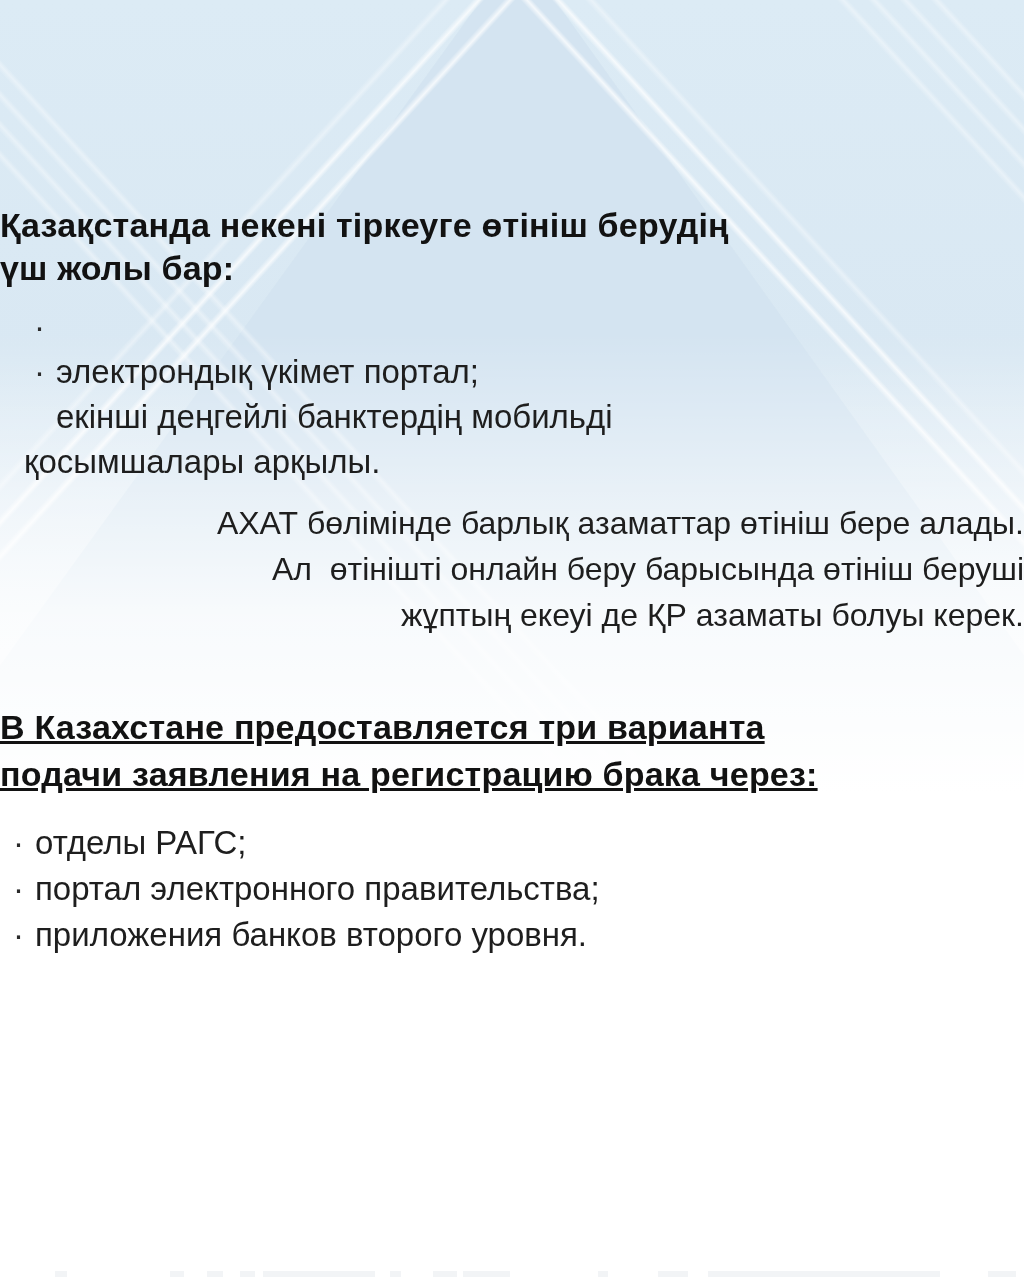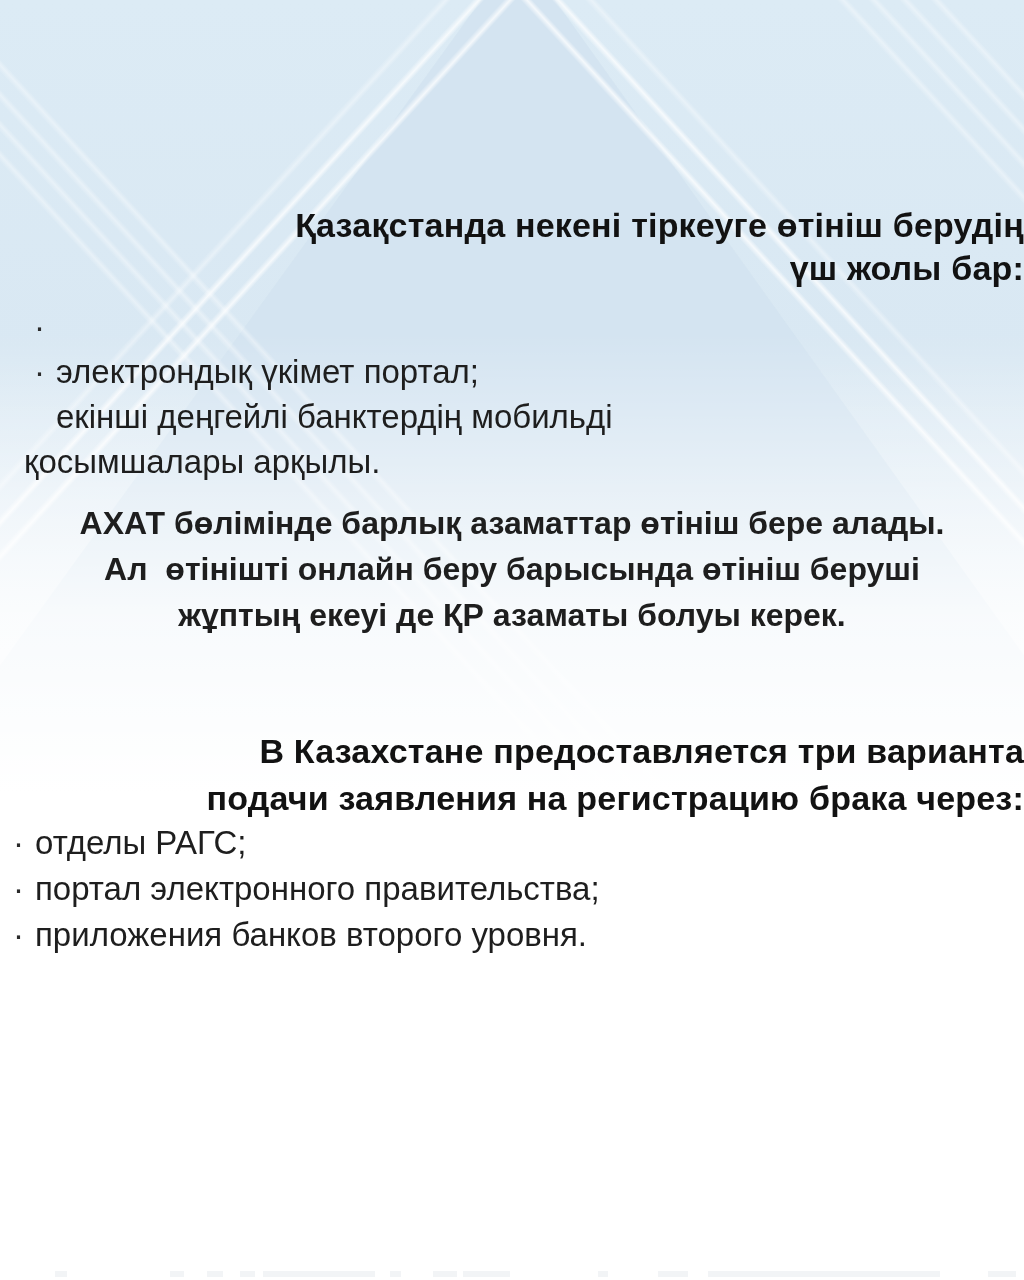--- a/index.html
+++ b/index.html
@@ -31,7 +31,7 @@
   }
   
   .tblock{position:absolute;left:0;right:0;}
-  .heading{font-weight:bold;color:#121212;text-align:right;letter-spacing:.2px;}
+  .heading{font-weight:bold;color:#121212;text-align:left;letter-spacing:.2px;}
   .kk-heading{top:181px;font-size:34px;line-height:43px;}
   .ru-heading{top:700px;font-size:34px;line-height:47px;}
   .para{color:#1e1e1e;text-align:center;font-weight:bold;}

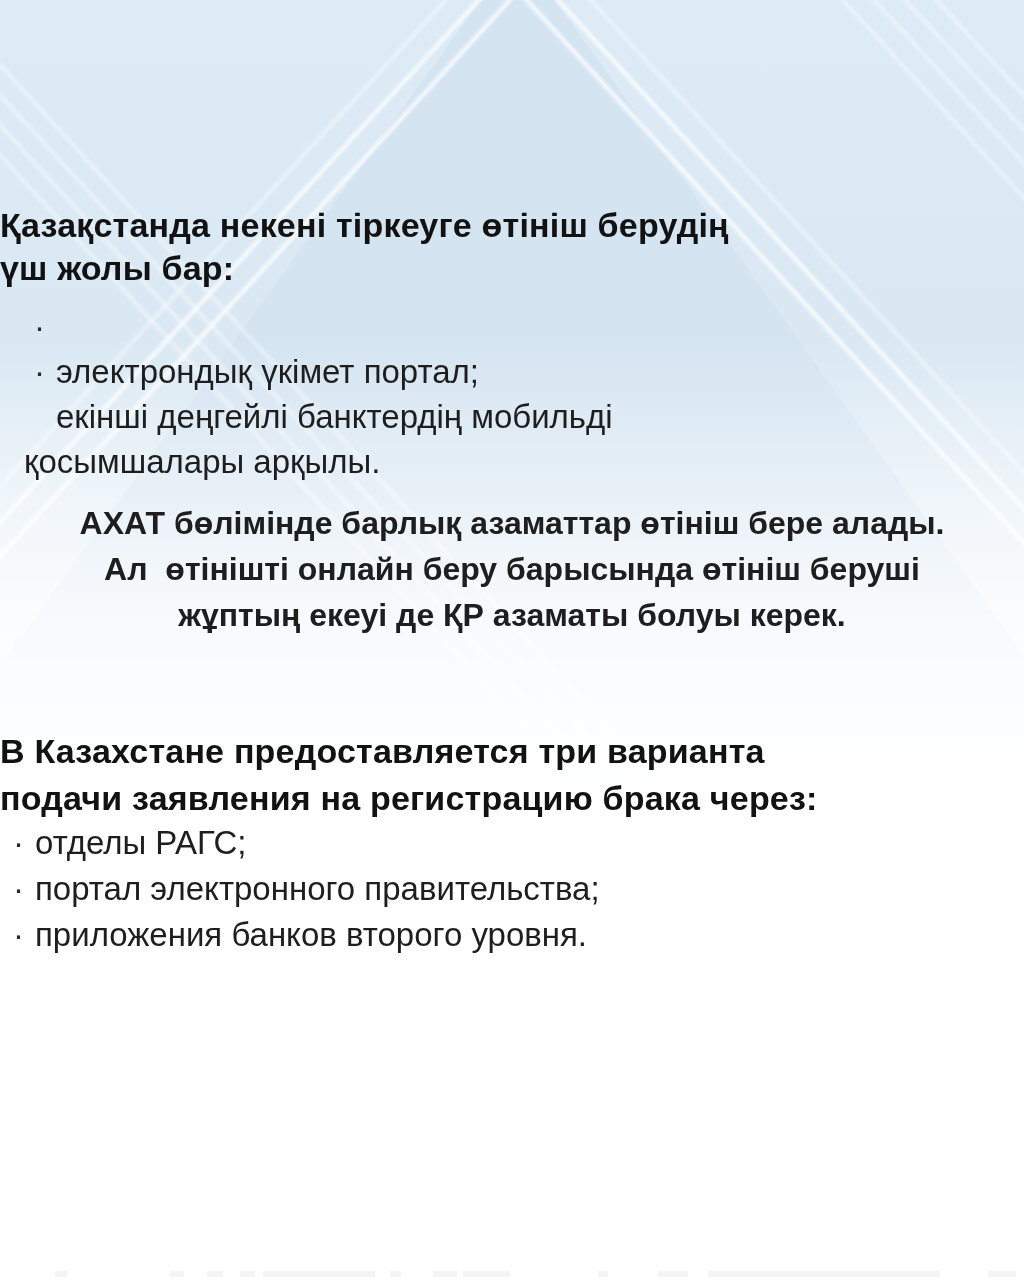--- a/index.html
+++ b/index.html
@@ -34,7 +34,7 @@
   .heading{font-weight:bold;color:#121212;text-align:left;letter-spacing:.2px;}
   .kk-heading{top:181px;font-size:34px;line-height:43px;}
   .ru-heading{top:700px;font-size:34px;line-height:47px;}
-  .para{color:#1e1e1e;text-align:center;font-weight:bold;}
+  .para{color:#1e1e1e;text-align:right;}
   .kk-para{top:500px;font-size:32px;line-height:46px;}
   .ru-para{top:973px;font-size:32px;line-height:46px;}
   .line{white-space:pre-wrap;}

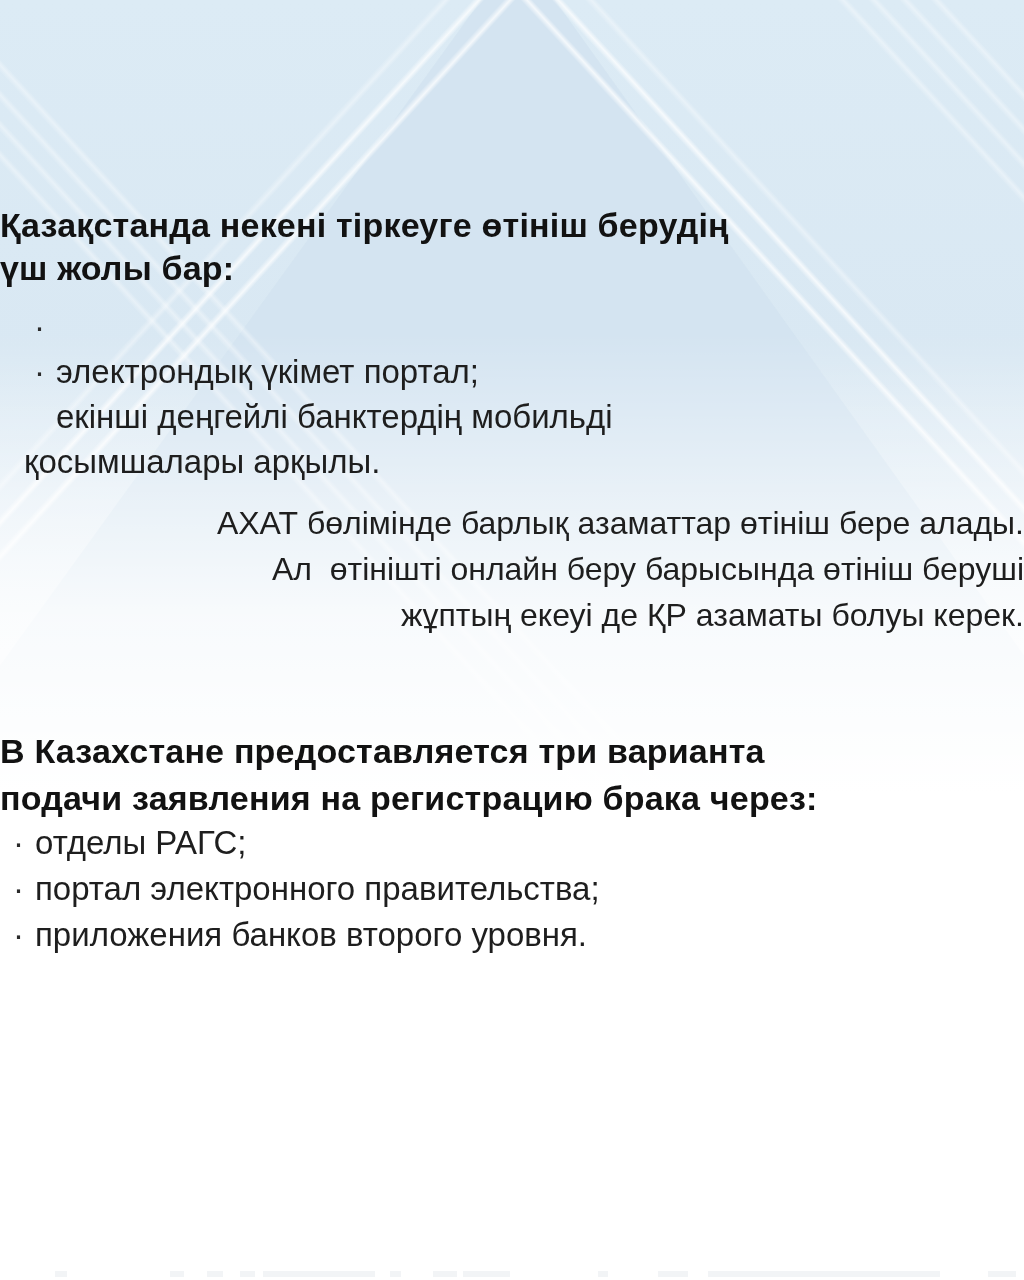--- a/index.html
+++ b/index.html
@@ -33,7 +33,7 @@
   .tblock{position:absolute;left:0;right:0;}
   .heading{font-weight:bold;color:#121212;text-align:left;letter-spacing:.2px;}
   .kk-heading{top:181px;font-size:34px;line-height:43px;}
-  .ru-heading{top:700px;font-size:34px;line-height:47px;}
+  .ru-heading{top:676px;font-size:34px;line-height:47px;text-decoration:underline;}
   .para{color:#1e1e1e;text-align:right;}
   .kk-para{top:500px;font-size:32px;line-height:46px;}
   .ru-para{top:973px;font-size:32px;line-height:46px;}

